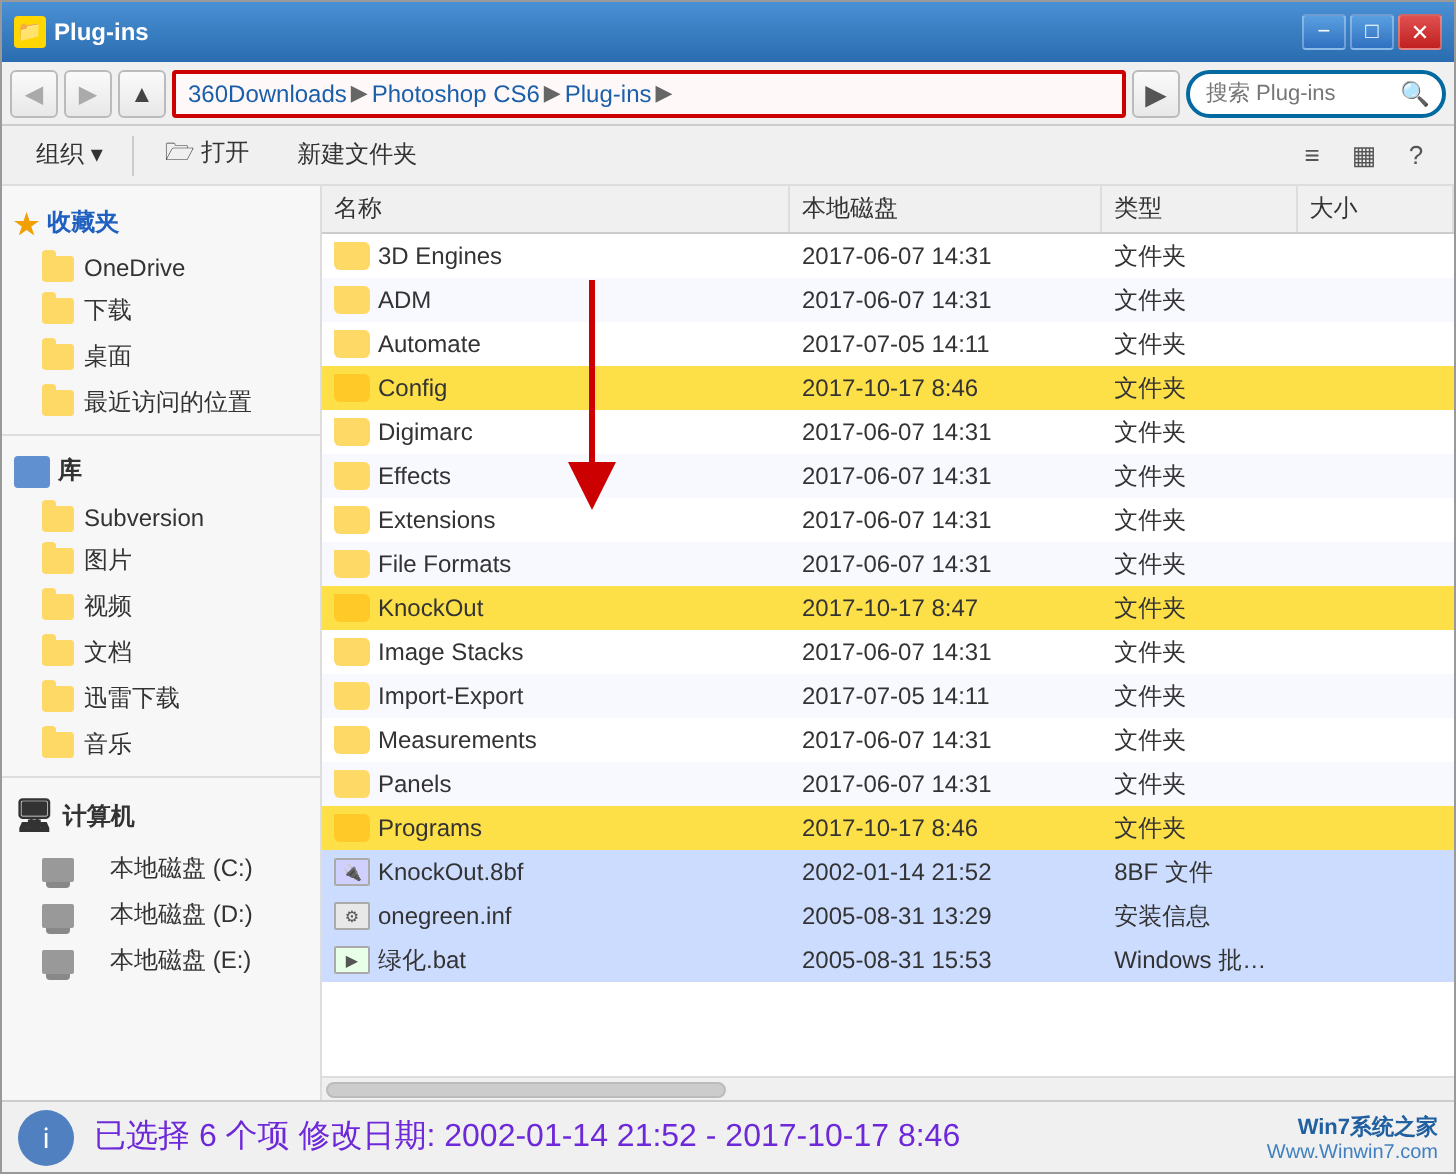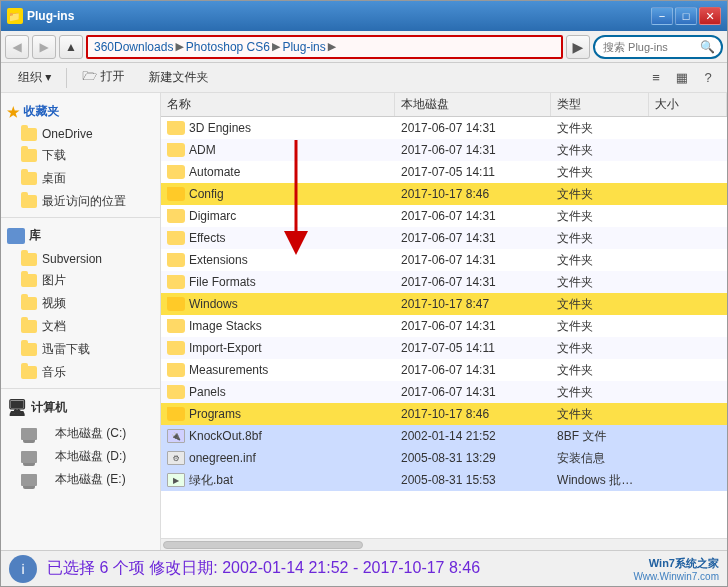--- a/index.html
+++ b/index.html
@@ -736,7 +736,7 @@
           <div class="file-row highlighted-row">
             <div class="file-cell name">
               <div class="folder-icon open"></div>
-              <span>Windows</span>
+              <span>KnockOut</span>
             </div>
             <div class="file-cell date">2017-10-17 8:47</div>
             <div class="file-cell type">文件夹</div>

